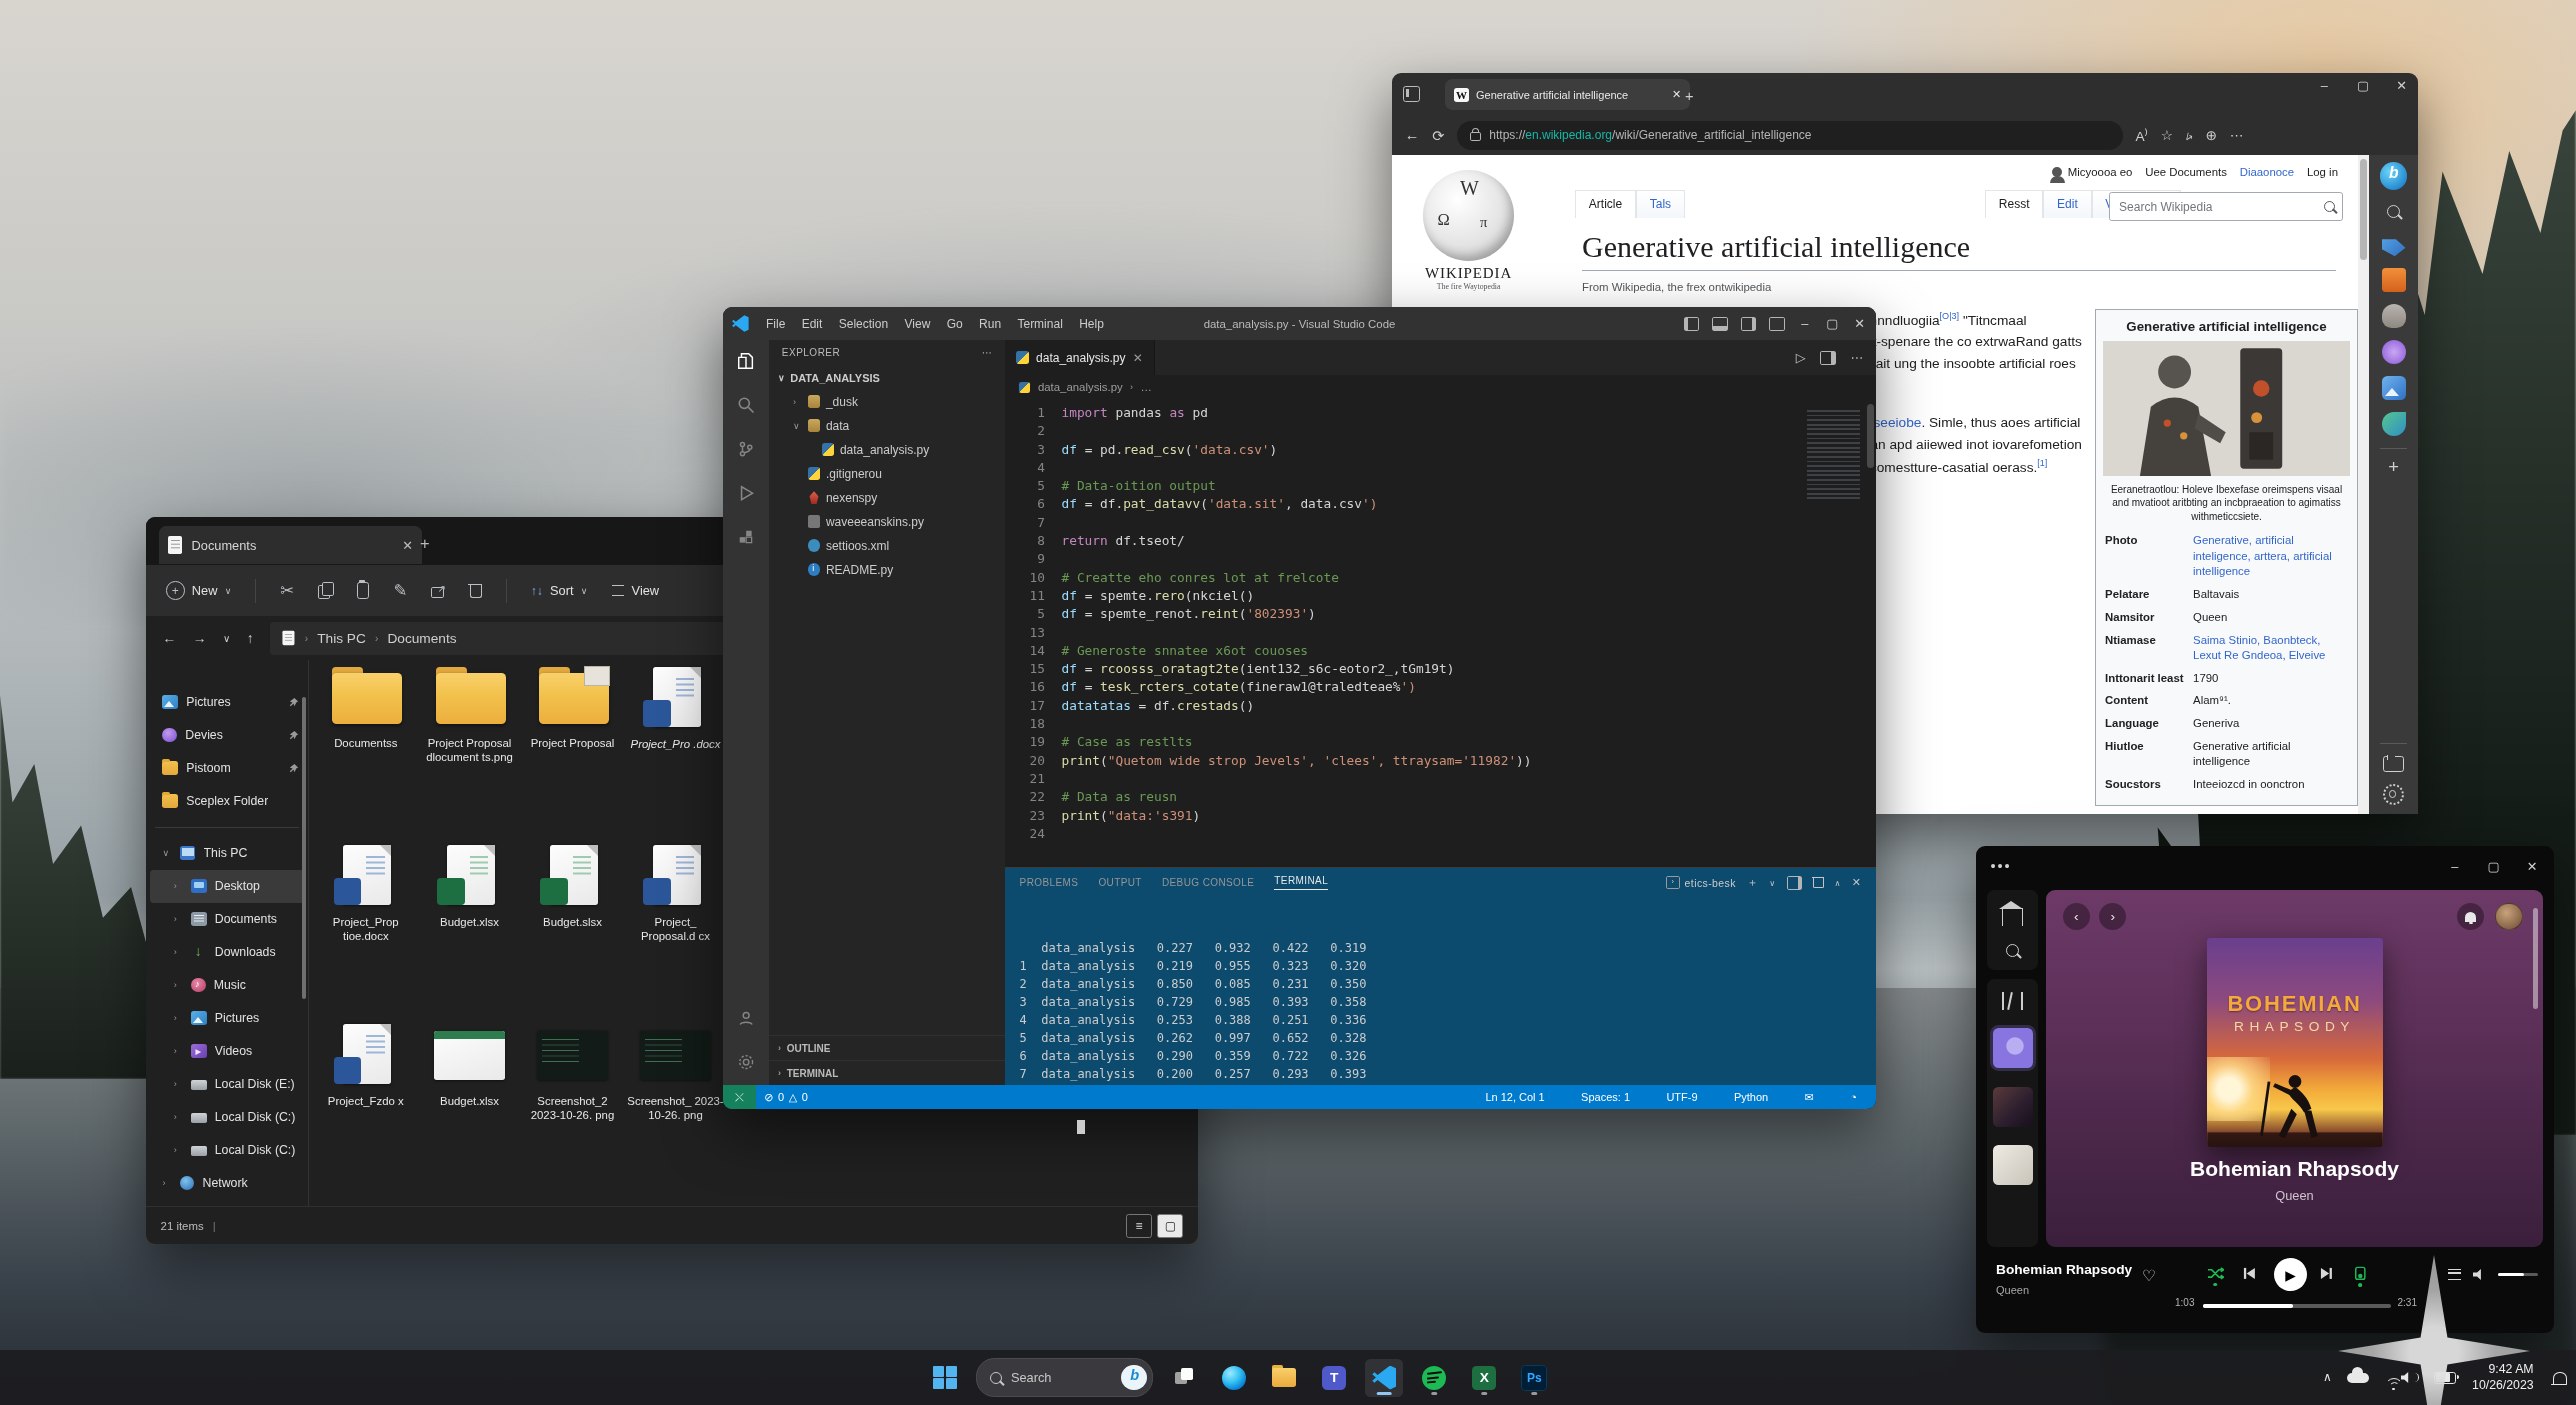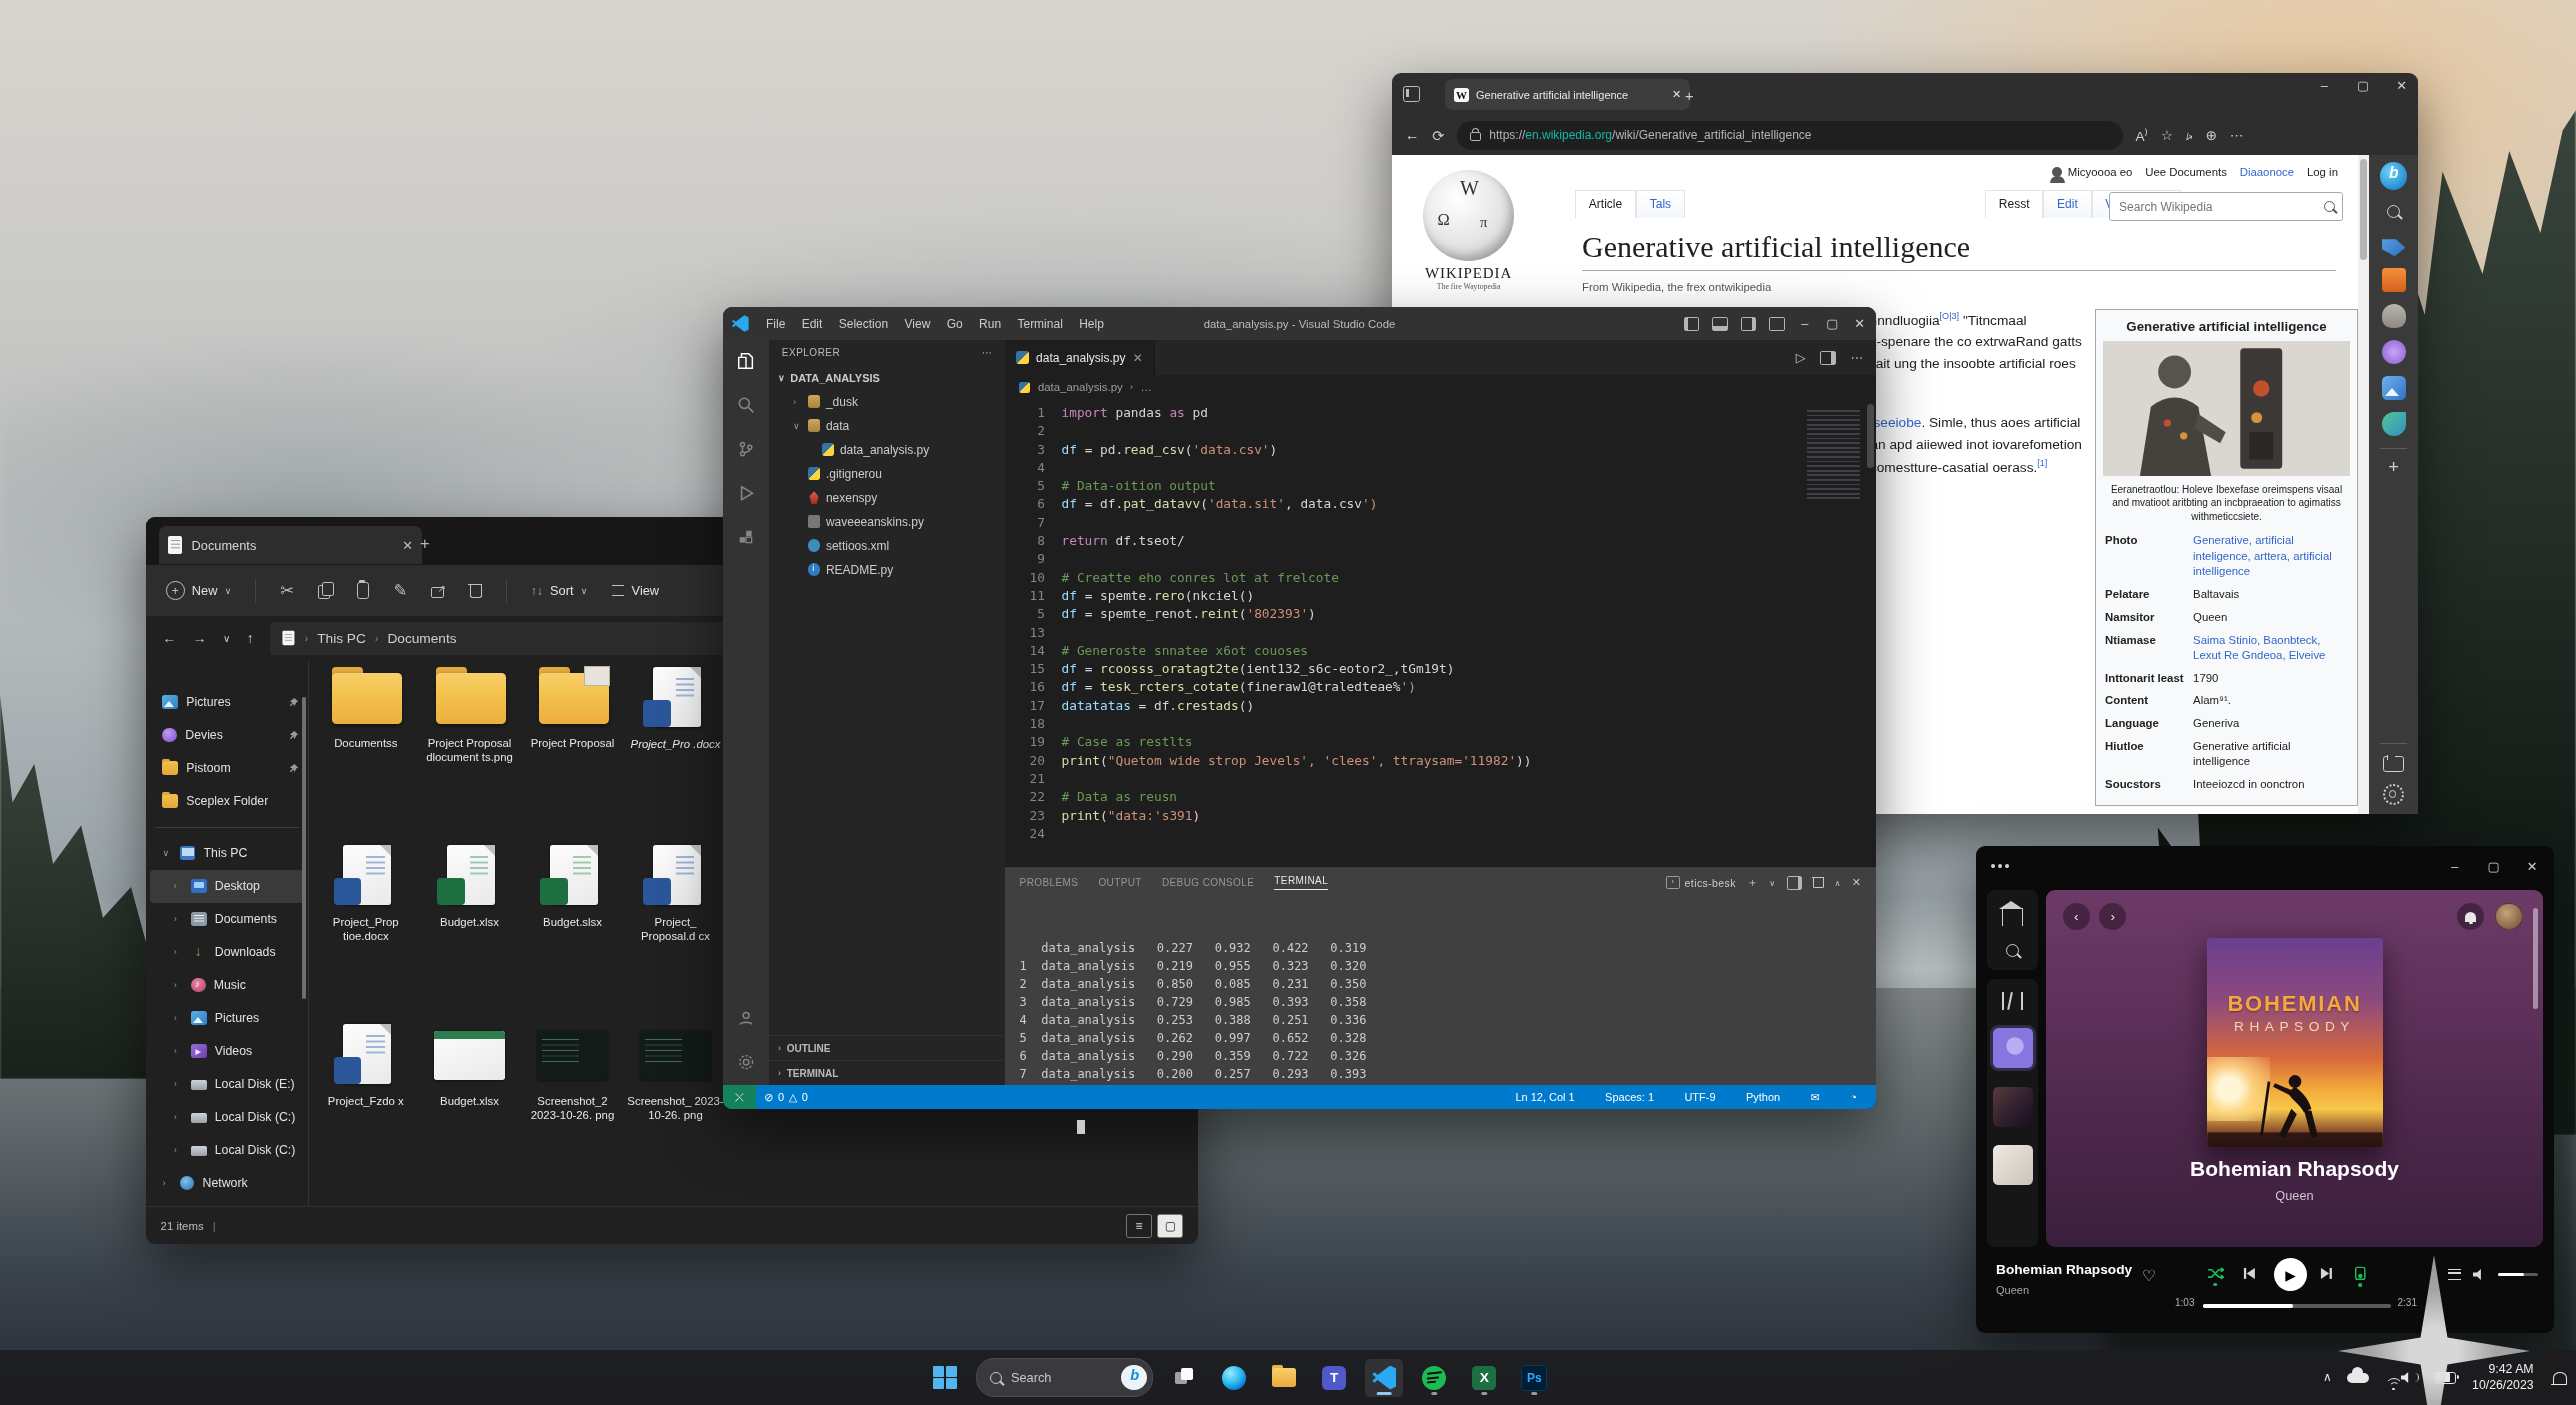--- a/index.html
+++ b/index.html
@@ -132,7 +132,7 @@
   .minimap{position:absolute;right:16.5px;top:70px;width:53px;height:91px;opacity:.6;
     background:repeating-linear-gradient(180deg,rgba(180,200,220,.35) 0 1.8px,transparent 1.8px 4.6px);}
   .vscroll{position:absolute;right:1.8px;top:64px;width:7.3px;height:64px;background:#4a4a4a;border-radius:3.7px;}
-  #vscode .panel{position:absolute;left:282px;right:0;bottom:24px;height:217px;background:#404040;border-top:0.9px solid #3c3c3c;}
+  #vscode .panel{position:absolute;left:282px;right:0;bottom:24px;height:217px;background:#0c4a6e;border-top:0.9px solid #3c3c3c;}
   .paneltabs{height:29px;display:flex;align-items:center;gap:20px;padding:0 14.6px;font-size:10px;letter-spacing:0.4px;color:#969696;}
   .paneltabs .on{color:#e7e7e7;border-bottom:1.4px solid #e7e7e7;padding-bottom:3.7px;}
   .panelacts{margin-left:auto;display:flex;align-items:center;gap:11px;color:#c5c5c5;font-size:11px;}

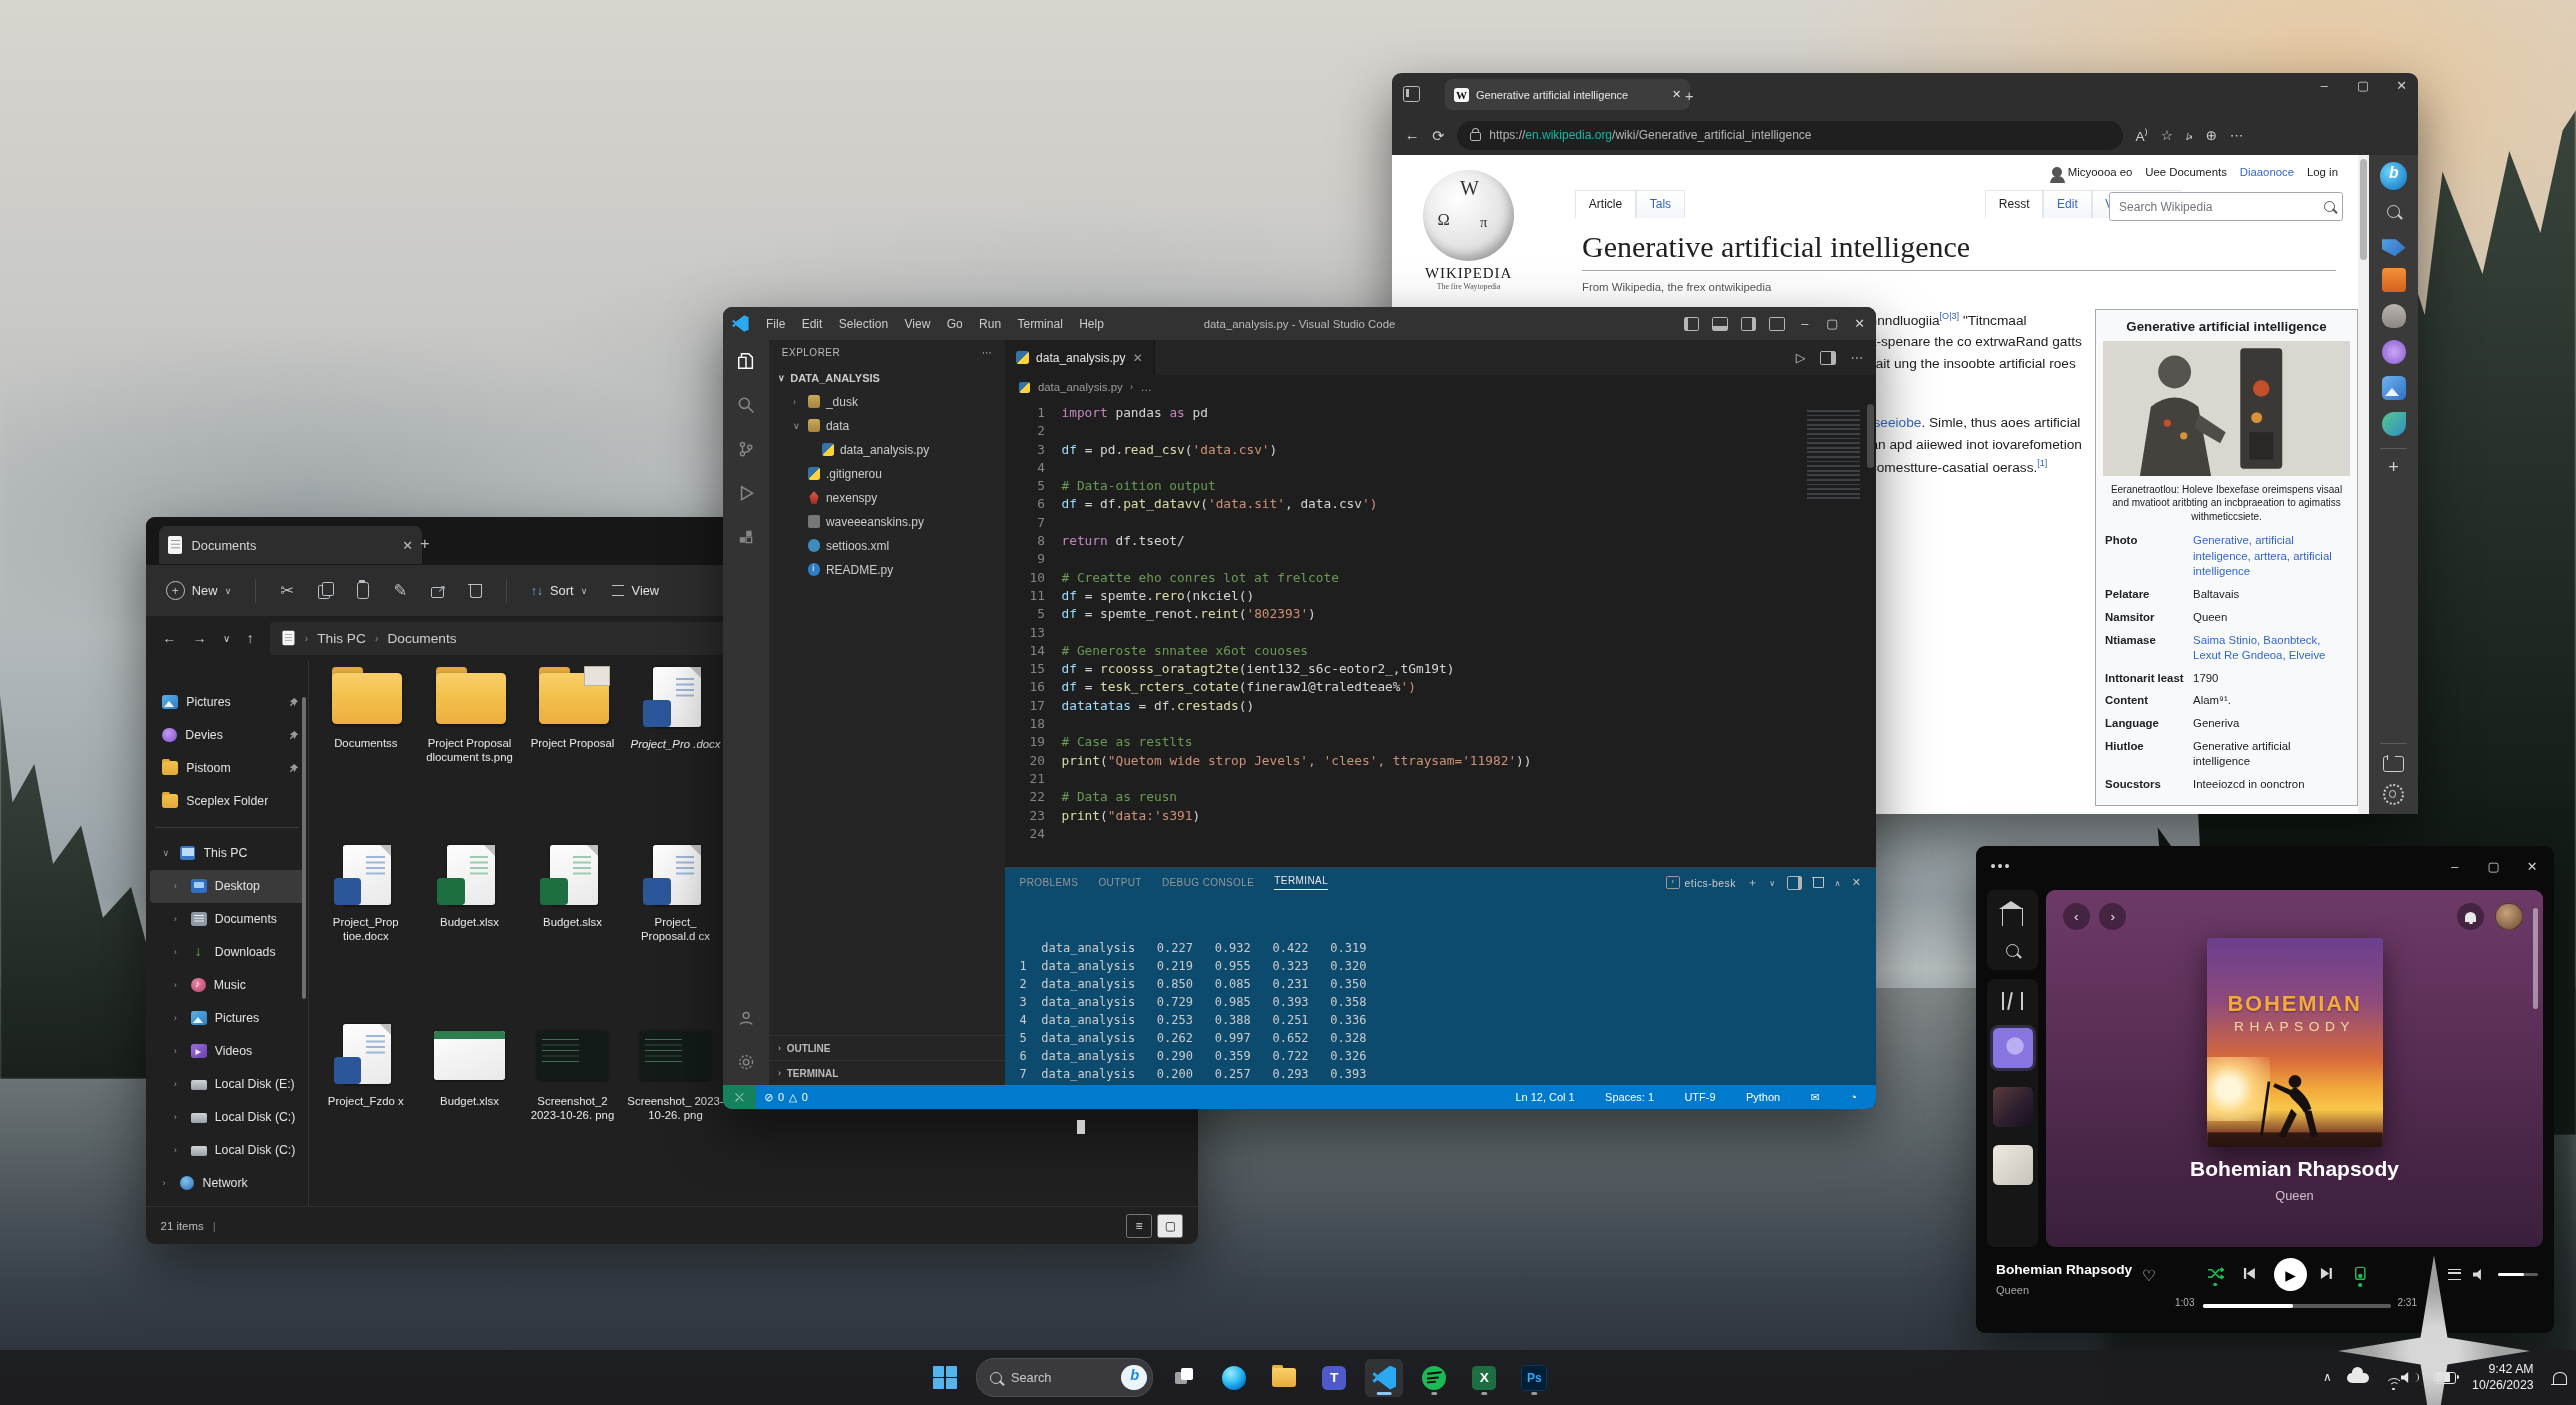--- a/index.html
+++ b/index.html
@@ -143,7 +143,7 @@
   #vscode .statusbar{position:absolute;left:0;right:0;bottom:0;height:24px;background:var(--vscode_statusbar);border-radius:0 0 9.1px 9.1px;display:flex;align-items:center;color:#fff;font-size:11px;}
   .remote{width:33px;height:24px;background:var(--terminal_green);border-radius:0 0 0 9.1px;display:flex;align-items:center;justify-content:center;font-size:11px;}
   .sbitem{display:flex;align-items:center;gap:4.6px;padding:0 8.2px;}
-  .sbright{margin-left:auto;display:flex;align-items:center;gap:14px;padding-right:11px;}
+  .sbright{margin-left:auto;display:flex;align-items:center;gap:20px;padding-right:11px;}
   
   #edge{left:1392px;top:73px;width:1026px;height:741px;background:#2e2e2e;z-index:3;border-radius:9.1px;}
   #edge .etitle{position:absolute;left:0;top:0;right:0;height:42px;display:flex;align-items:center;padding:0 11px;}

